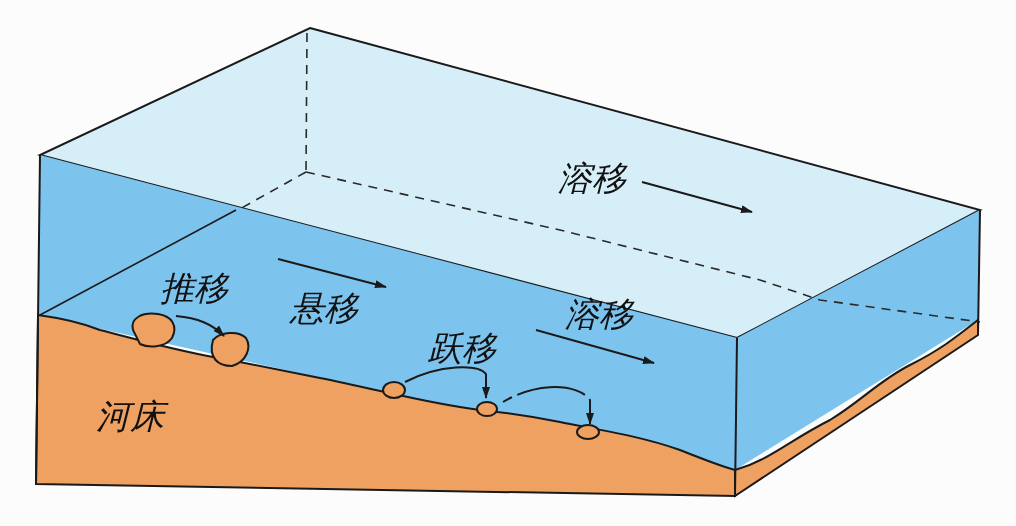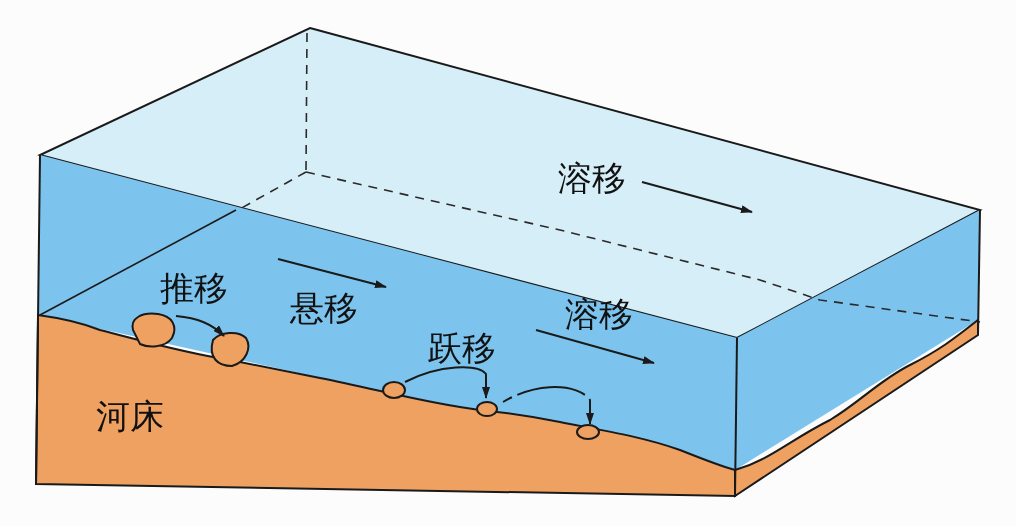--- a/index.html
+++ b/index.html
@@ -3,7 +3,7 @@
 <meta charset="utf-8">
 <style>
   html, body { margin: 0; padding: 0; background: #fdfdfd; }
-  #stage { position: relative; width: 1016px; height: 526px; overflow: hidden; background: #fcfcfc; }
+  #stage { position: relative; width: 1016px; height: 526px; overflow: hidden; background: #fcfcfc; font-style: italic; }
   svg { position: absolute; left: 0; top: 0; }
   .lbl { font-family: "DejaVu Sans", sans-serif; font-size: 34px; fill: #111; }
 </style>

